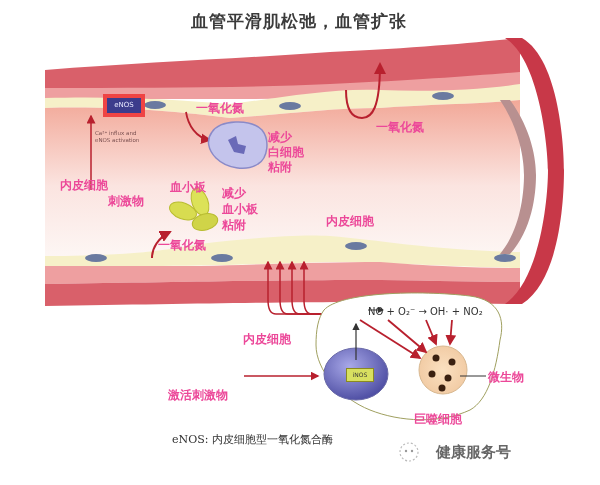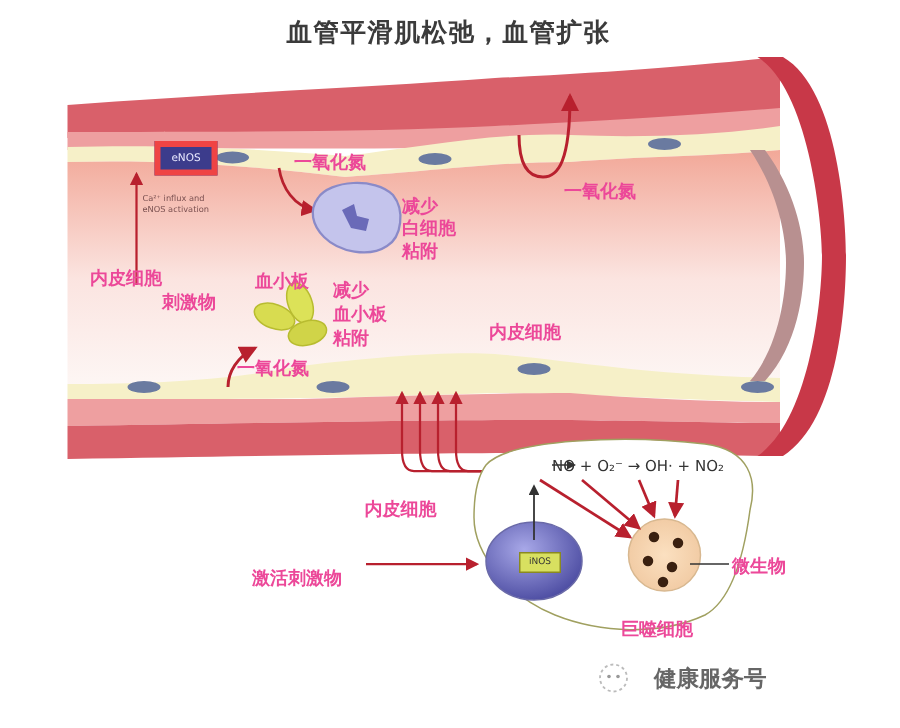--- a/index.html
+++ b/index.html
@@ -134,7 +134,7 @@
 <div class="lbl" style="left:326px;top:214px;">内皮细胞</div>
 
 <div class="lbl" style="left:243px;top:332px;">内皮细胞</div>
-<div class="lbl" style="left:168px;top:378px;">激活刺激物</div>
+<div class="lbl" style="left:168px;top:388px;">激活刺激物</div>
 <div class="inos-box">iNOS</div>
 <div class="chem">NO + O₂⁻ → OH· + NO₂</div>
 <div class="lbl" style="left:488px;top:370px;">微生物</div>

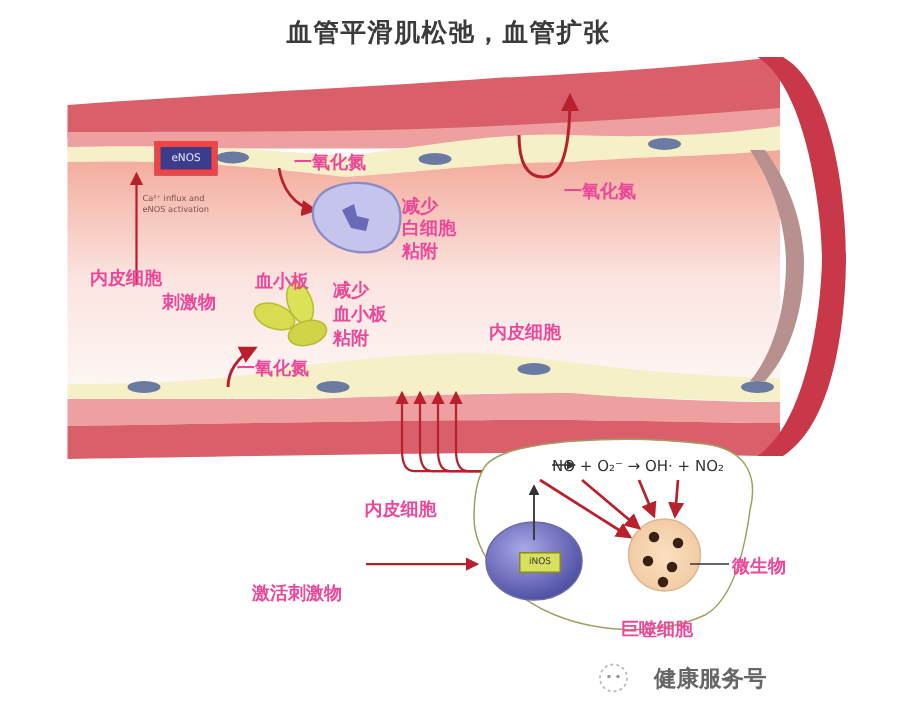--- a/index.html
+++ b/index.html
@@ -141,6 +141,7 @@
 <div class="lbl" style="left:414px;top:412px;">巨噬细胞</div>
 
 <div class="legend">
+  <div>eNOS: 内皮细胞型一氧化氮合酶</div>
 </div>
 
 <svg class="wm-icon" viewBox="0 0 22 22">

